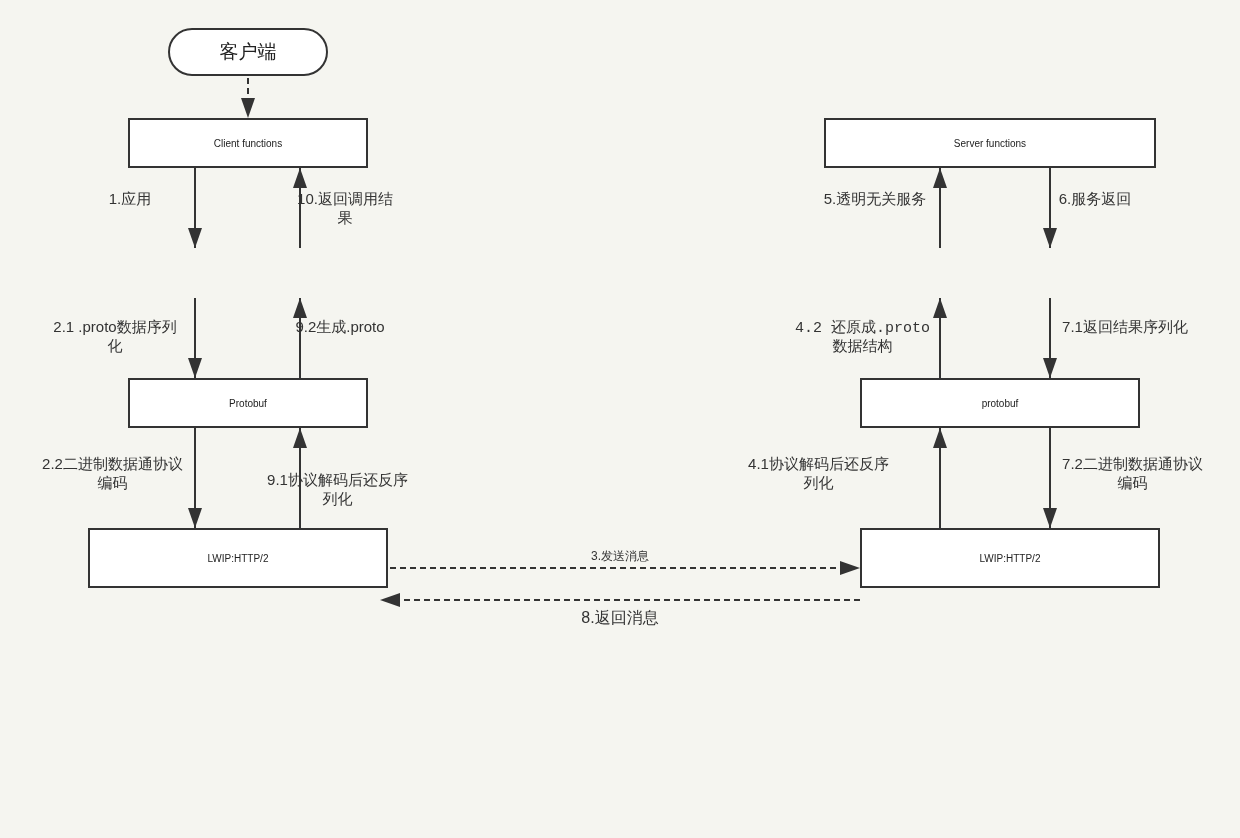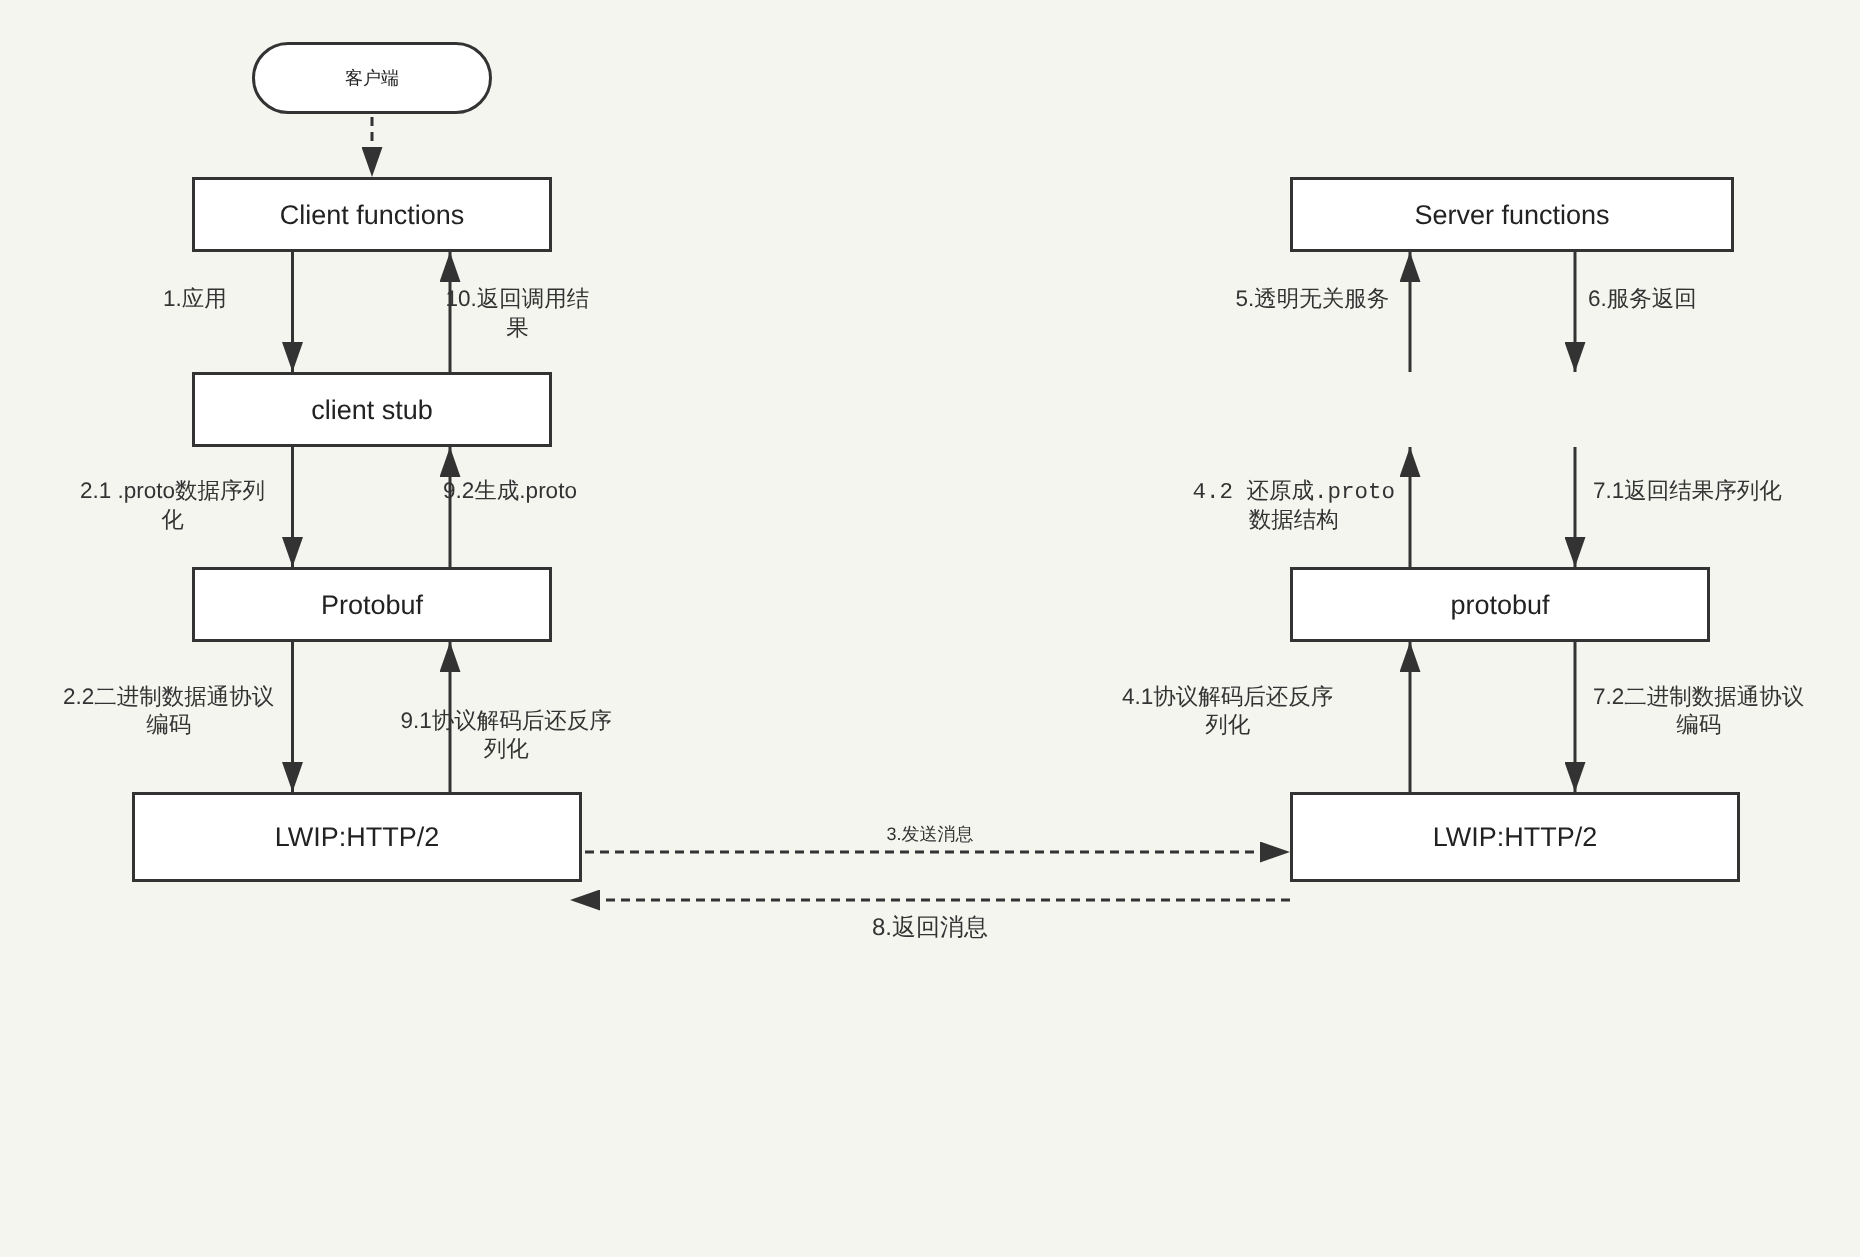--- a/index.html
+++ b/index.html
@@ -36,7 +36,7 @@
       display: flex;
       align-items: center;
       justify-content: center;
-      font-size: 12px;
+      font-size: 19px;
       color: #222;
       text-align: center;
     }

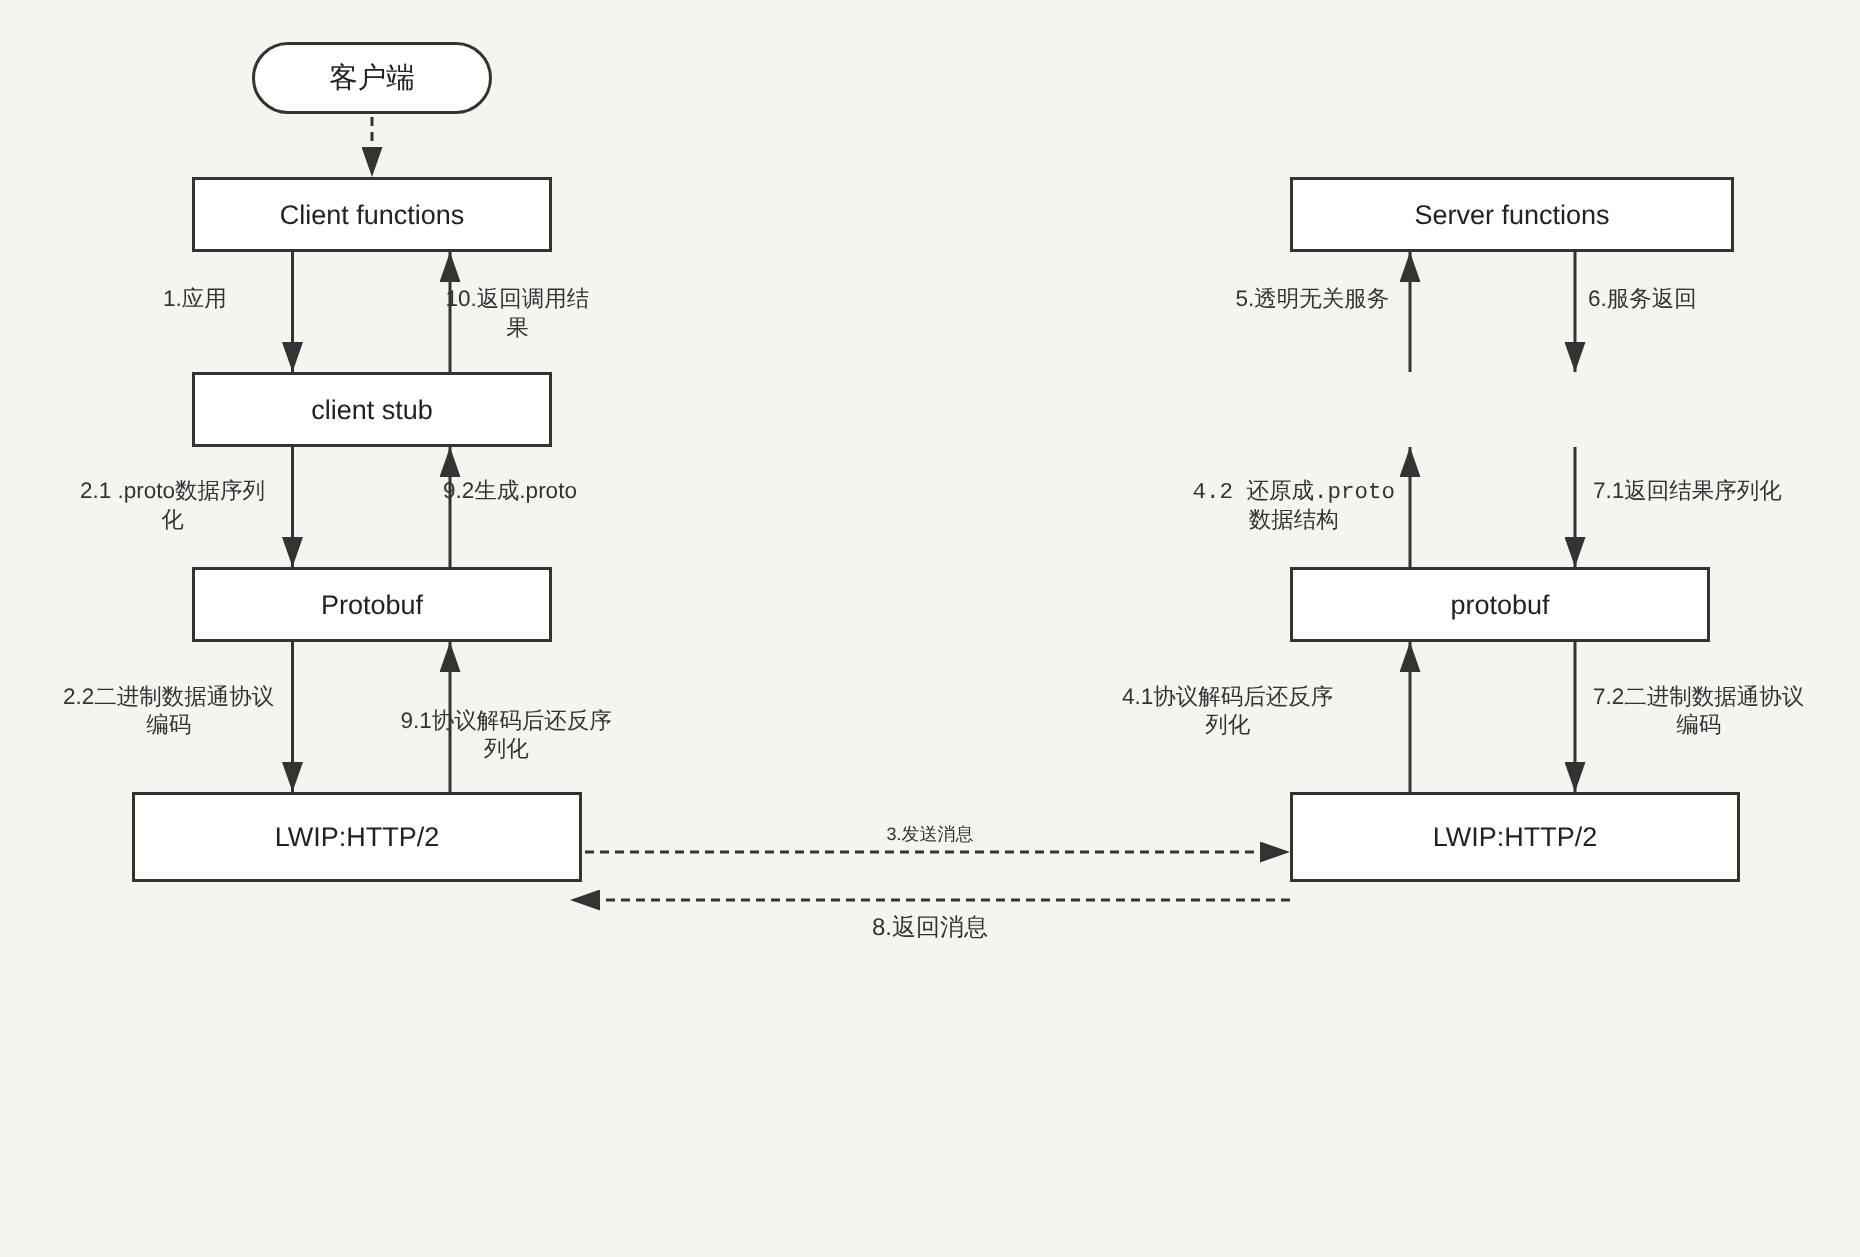--- a/index.html
+++ b/index.html
@@ -24,7 +24,7 @@
       display: flex;
       align-items: center;
       justify-content: center;
-      font-size: 18px;
+      font-size: 10px;
       color: #222;
       text-align: center;
     }

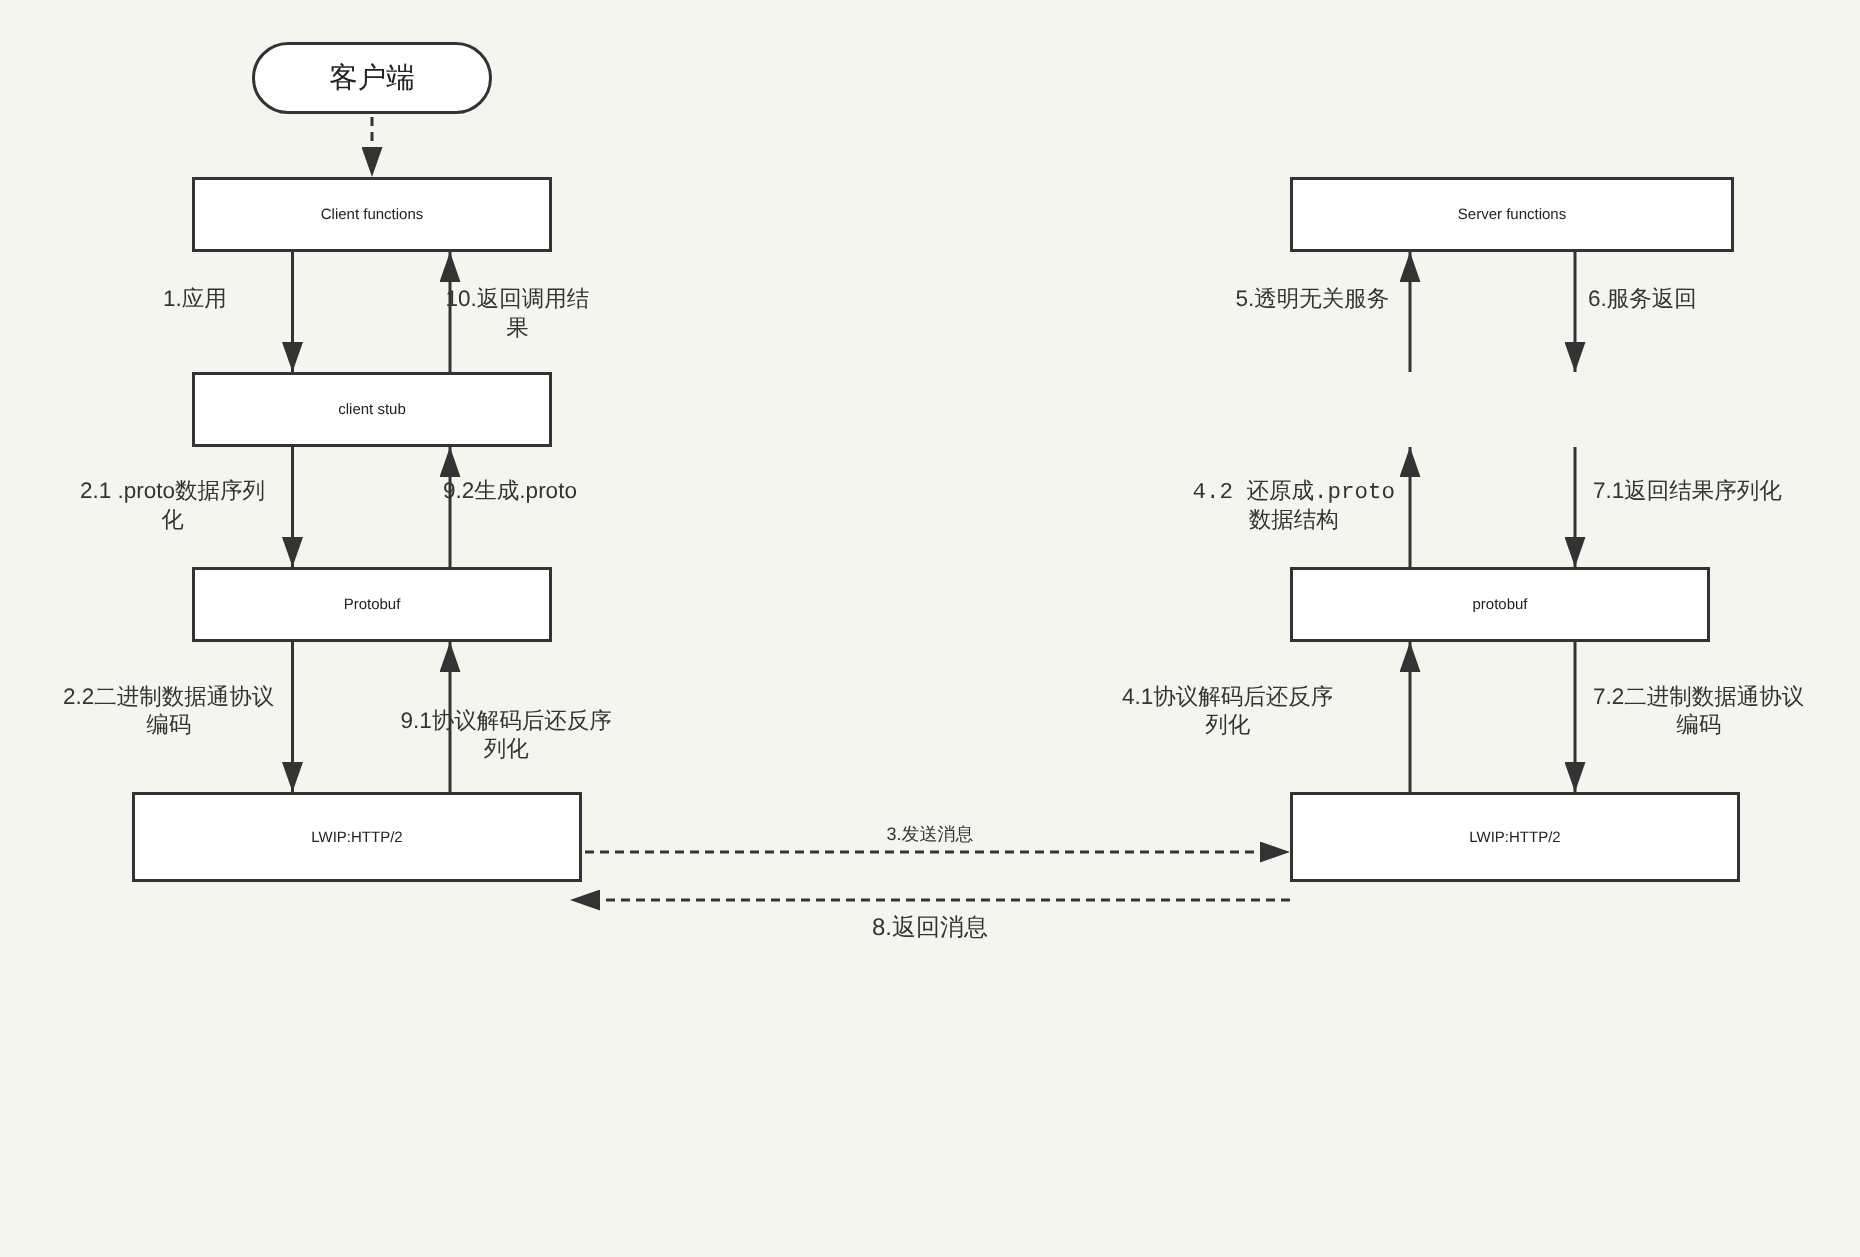--- a/index.html
+++ b/index.html
@@ -137,7 +137,7 @@
   <div class="label" style="left:560px; top:548px; width:120px; font-size:12px;">3.发送消息</div>
   <div class="label" style="left:560px; top:608px; width:120px; font-size:16px;">8.返回消息</div>
 
-  <div class="box" style="left:860px; top:118px; width:296px; height:50px;">
+  <div class="box" style="left:824px; top:118px; width:332px; height:50px;">
     <span>Server functions</span>
   </div>
 

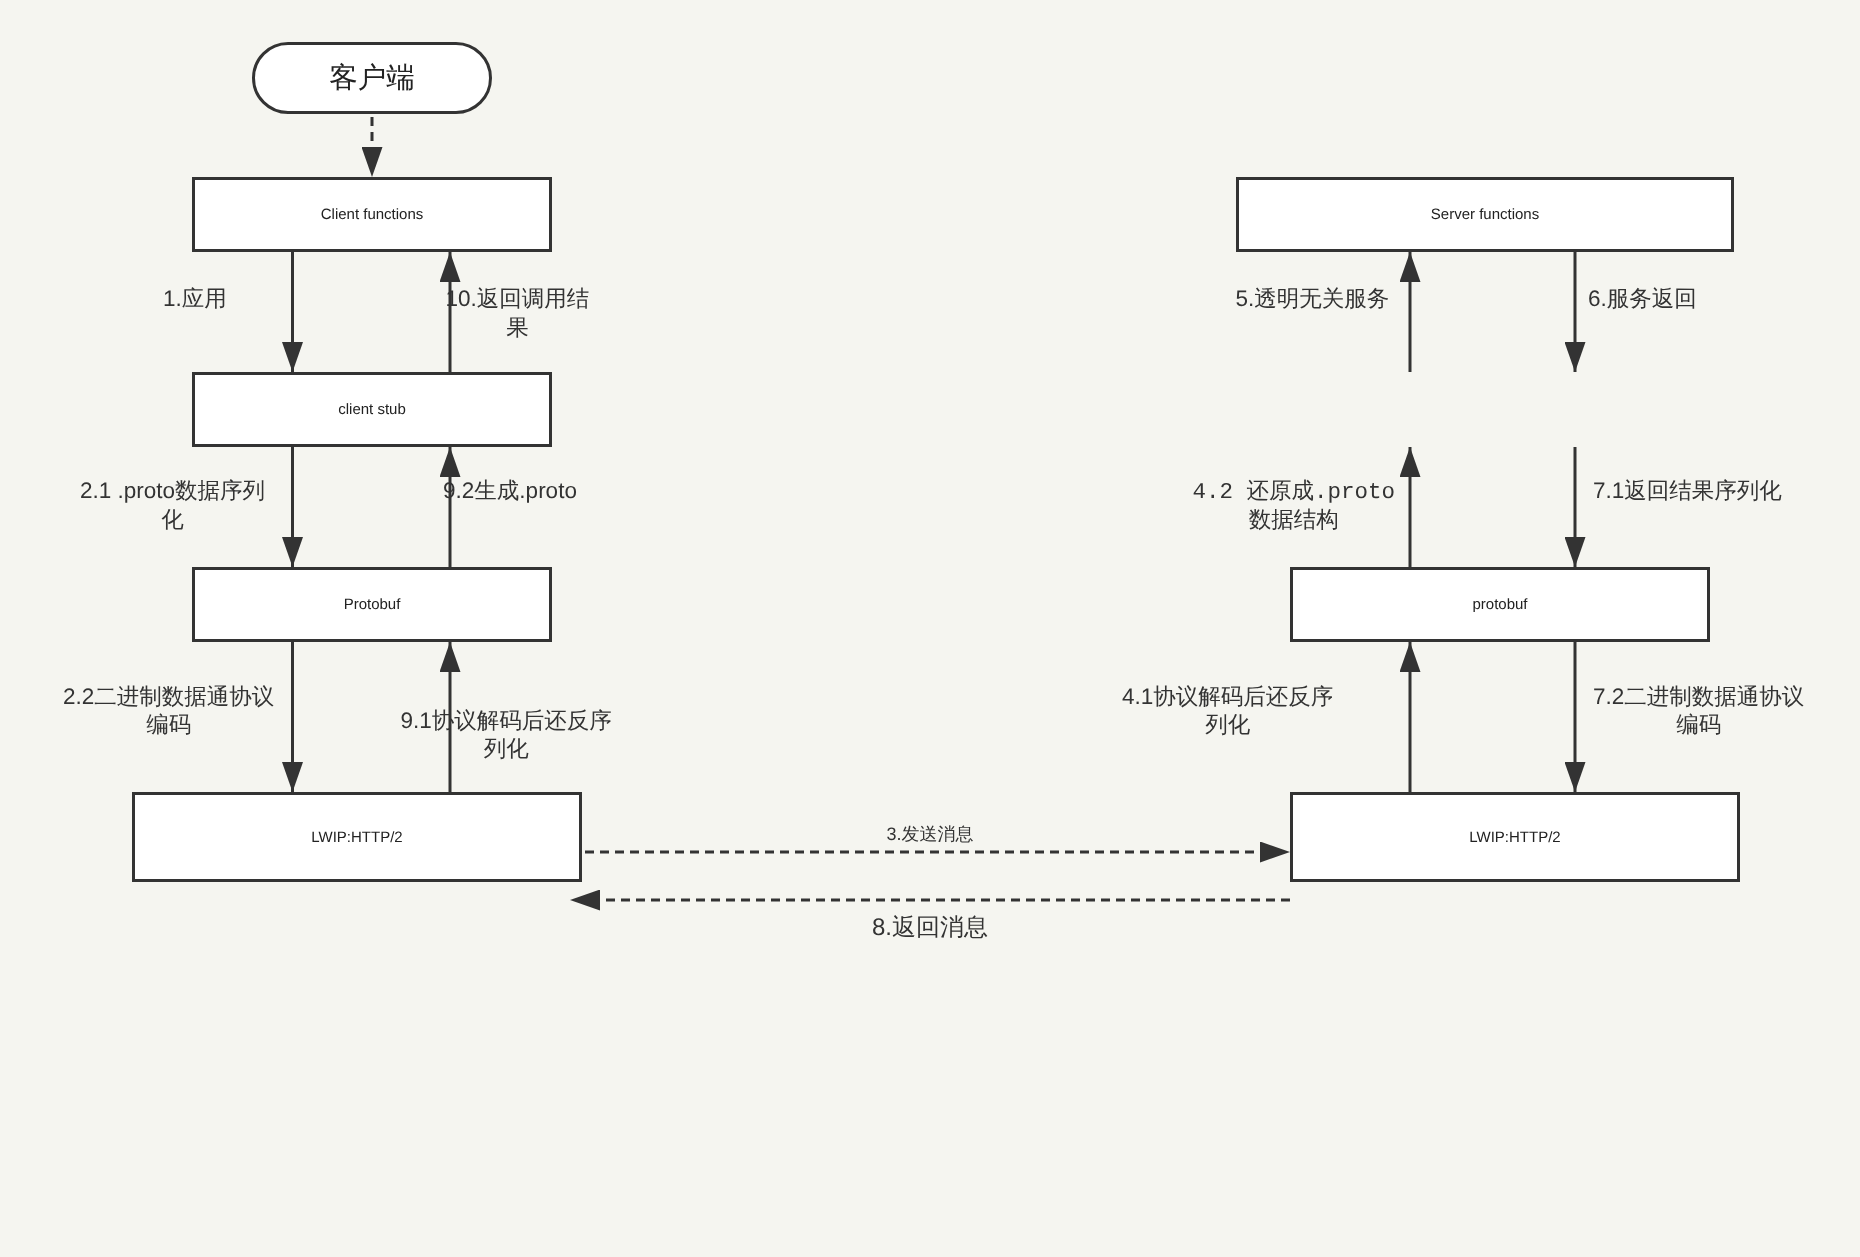--- a/index.html
+++ b/index.html
@@ -116,9 +116,6 @@
   <div class="label" style="left:90px; top:190px; width:80px;">1.应用</div>
   <div class="label" style="left:290px; top:190px; width:110px;">10.返回调用结果</div>
 
-  <div class="box" style="left:128px; top:248px; width:240px; height:50px;">
-    <span>client stub</span>
-  </div>
 
   <div class="label" style="left:50px; top:318px; width:130px;">2.1 .proto数据序列化</div>
   <div class="label" style="left:290px; top:318px; width:100px;">9.2生成.proto</div>

